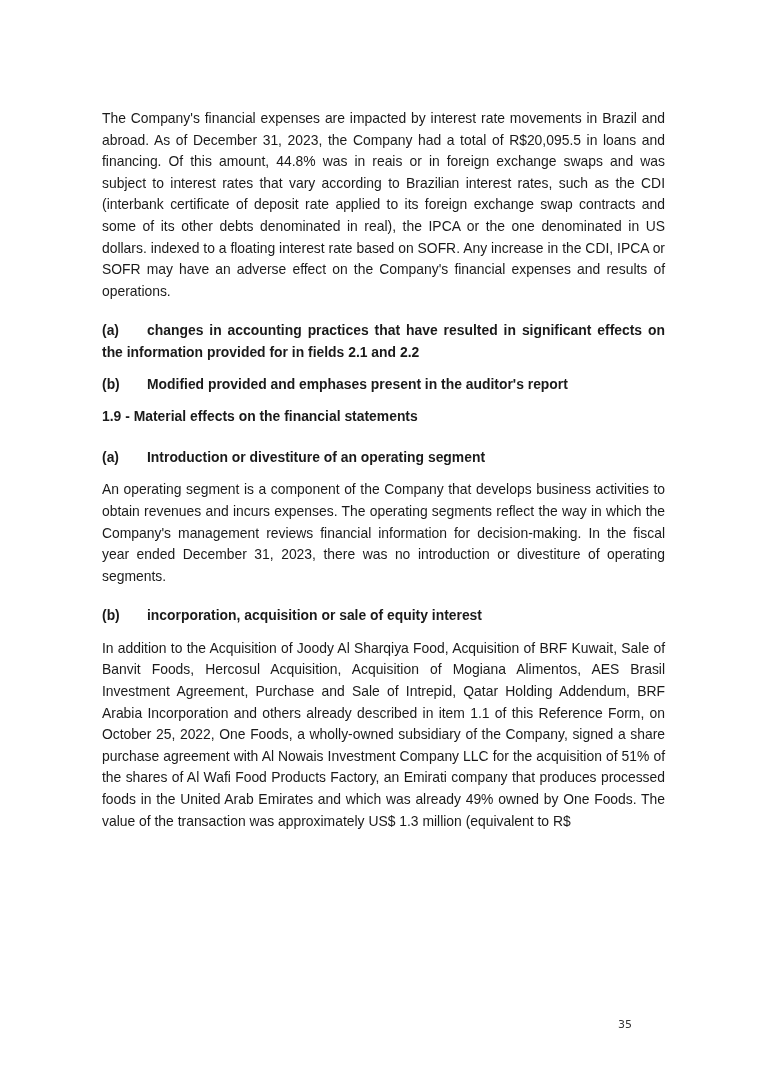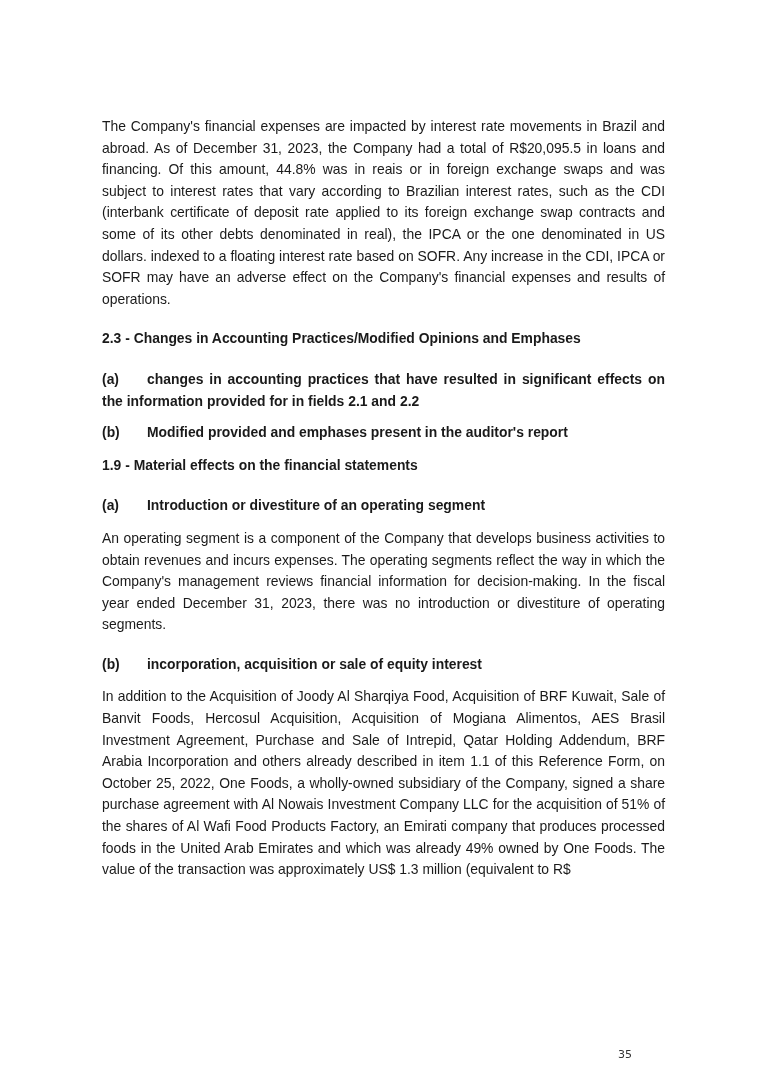--- a/index.html
+++ b/index.html
@@ -18,7 +18,7 @@
     .page {
       position: absolute;
       left: 102px;
-      top: 116px;
+      top: 108px;
       width: 563px;
       font-size: 13.9px;
       line-height: 21.6px;

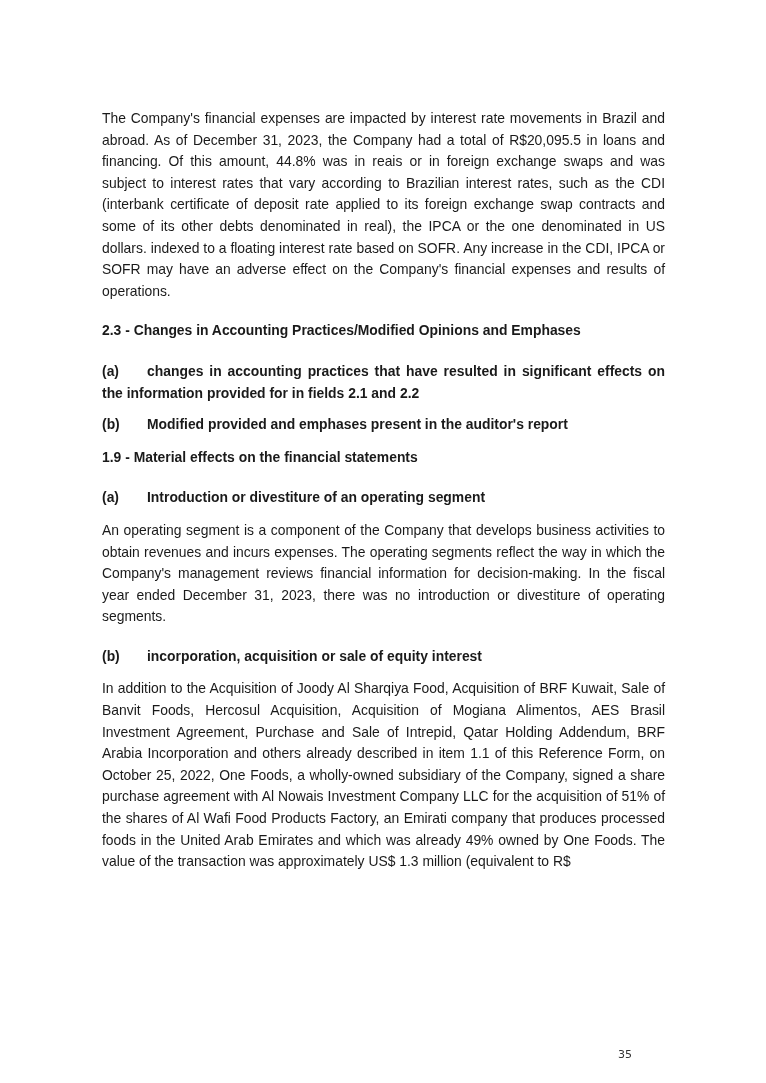--- a/index.html
+++ b/index.html
@@ -60,7 +60,6 @@
 
   <p class="para">The Company's financial expenses are impacted by interest rate movements in Brazil and abroad. As of December 31, 2023, the Company had a total of R$20,095.5 in loans and financing. Of this amount, 44.8% was in reais or in foreign exchange swaps and was subject to interest rates that vary according to Brazilian interest rates, such as the CDI (interbank certificate of deposit rate applied to its foreign exchange swap contracts and some of its other debts denominated in real), the IPCA or the one denominated in US dollars.  indexed to a floating interest rate based on SOFR. Any increase in the CDI, IPCA or SOFR may have an adverse effect on the Company's financial expenses and results of operations.</p>
 
-  <p class="heading sec-heading">2.3 - Changes in Accounting Practices/Modified Opinions and Emphases</p>
 
   <p class="sub-heading"><span class="sub-label">(a)</span><span>changes in accounting practices that have resulted in significant effects on the information provided for in fields 2.1 and 2.2</span></p>
 

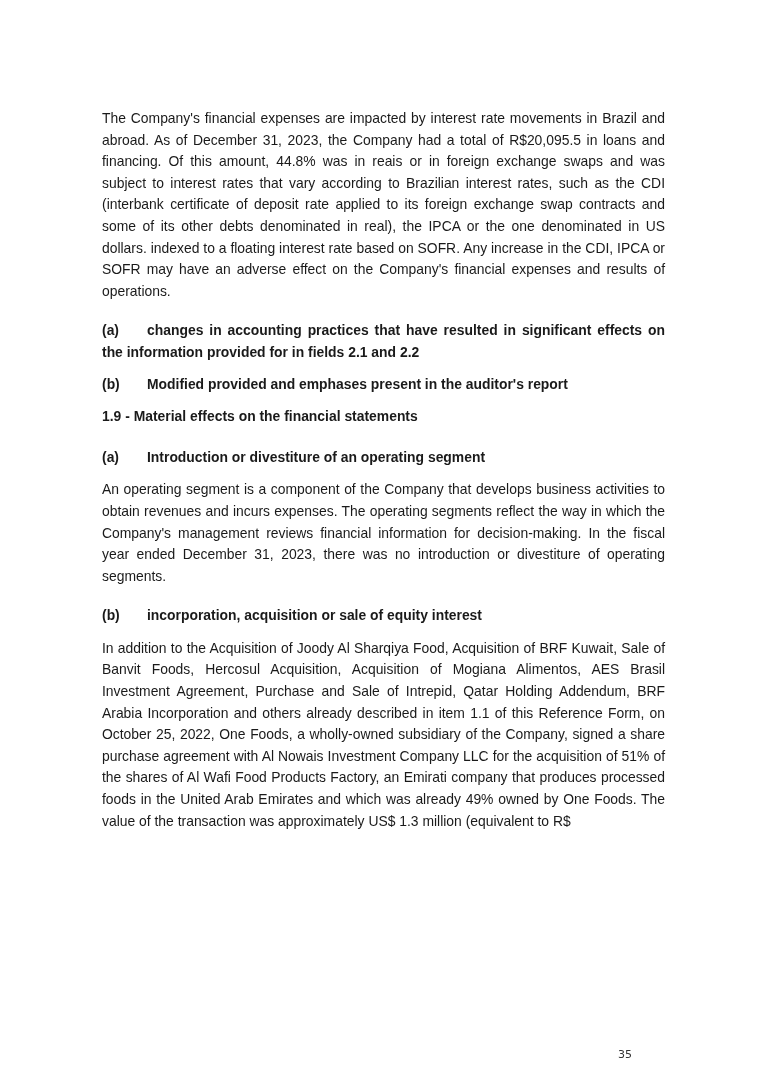--- a/index.html
+++ b/index.html
@@ -47,7 +47,7 @@
     .page-number {
       position: absolute;
       left: 618px;
-      top: 1048px;
+      top: 1018px;
       font-family: "DejaVu Sans", sans-serif;
       font-size: 11px;
       color: #333;

